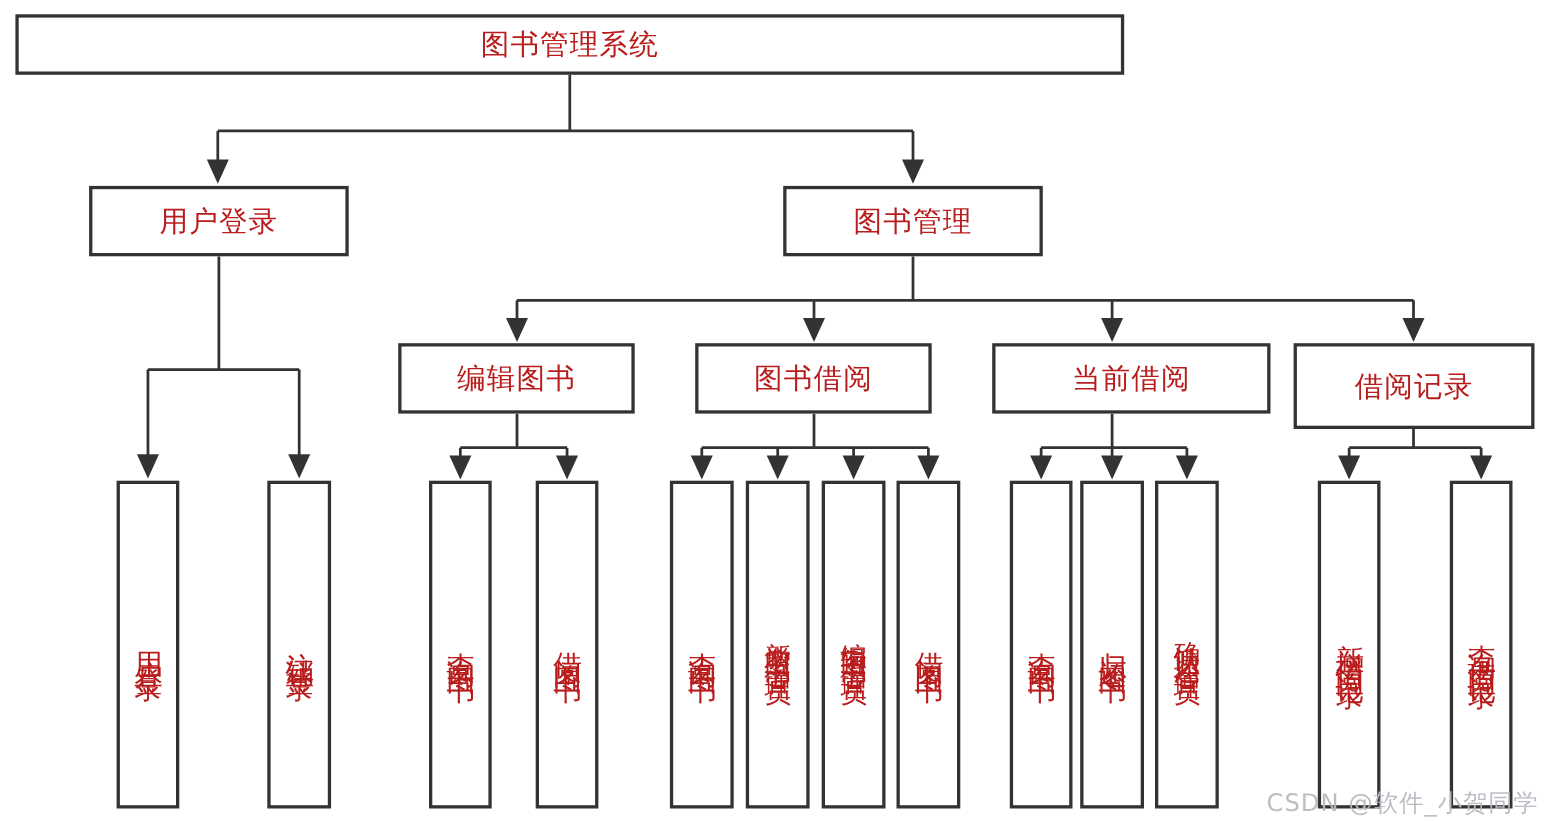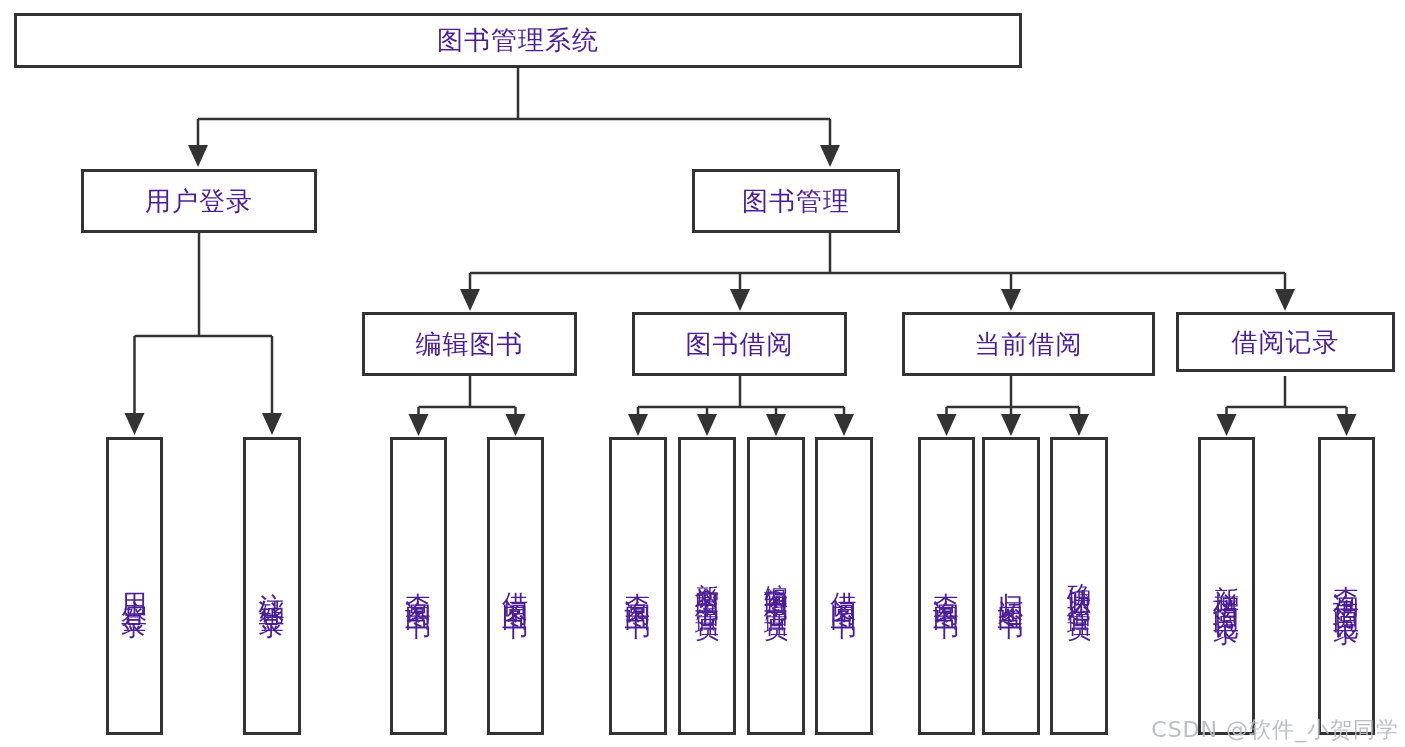--- a/index.html
+++ b/index.html
@@ -20,7 +20,7 @@
     display: flex;
     align-items: center;
     justify-content: center;
-    color: #4c1d95;
+    color: #b91c1c;
     z-index: 2;
   }
   .h { font-size: 26px; letter-spacing: 1px; white-space: nowrap; }

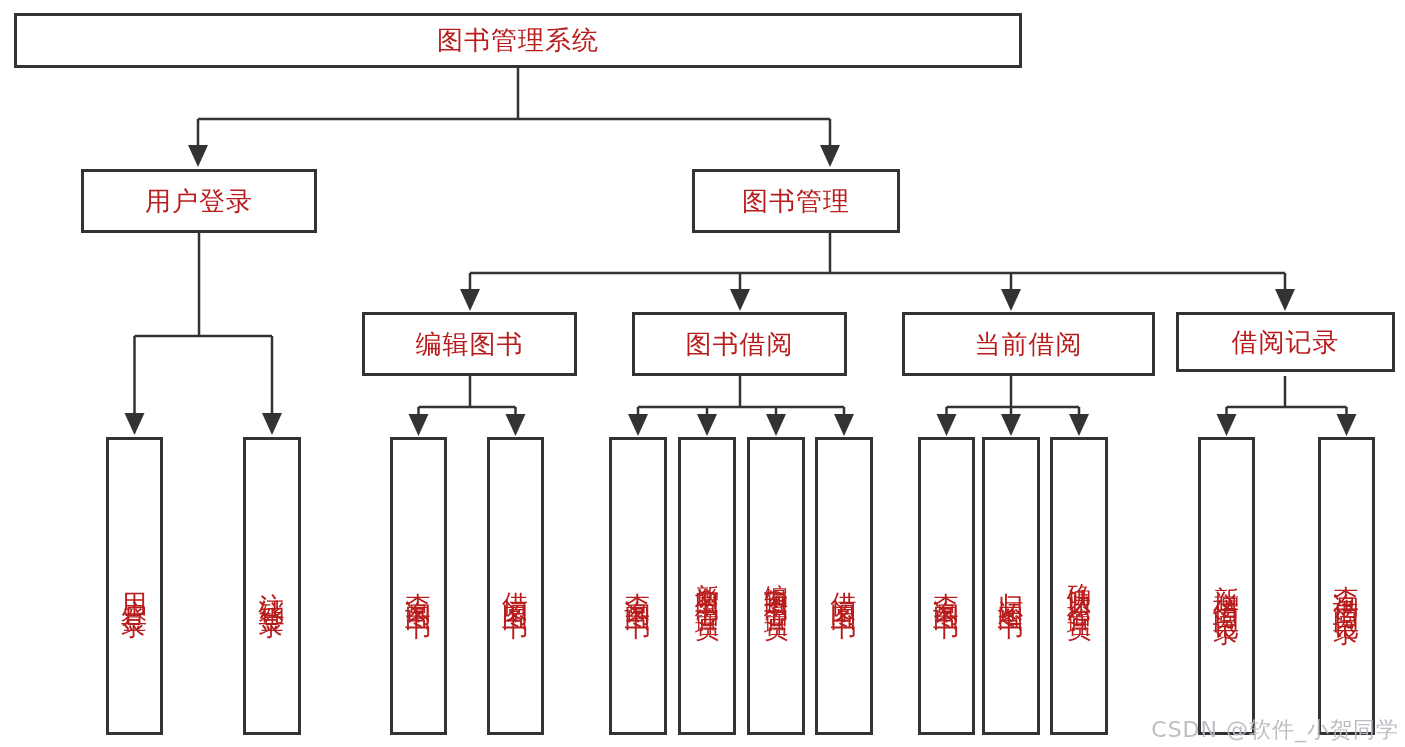--- a/index.html
+++ b/index.html
@@ -103,7 +103,7 @@
   <div class="node h" style="left:14px; top:13px; width:1008px; height:55px;">图书管理系统</div>
 
   <div class="node h" style="left:81px; top:169px; width:236px; height:64px;">用户登录</div>
-  <div class="node h" style="left:692px; top:169px; width:208px; height:64px;">图书管理</div>
+  <div class="node h" style="left:712px; top:169px; width:236px; height:64px;">图书管理</div>
 
   <div class="node h" style="left:362px; top:312px; width:215px; height:64px;">编辑图书</div>
   <div class="node h" style="left:632px; top:312px; width:215px; height:64px;font-family:Liberation Mono, monospace;">图书借阅</div>

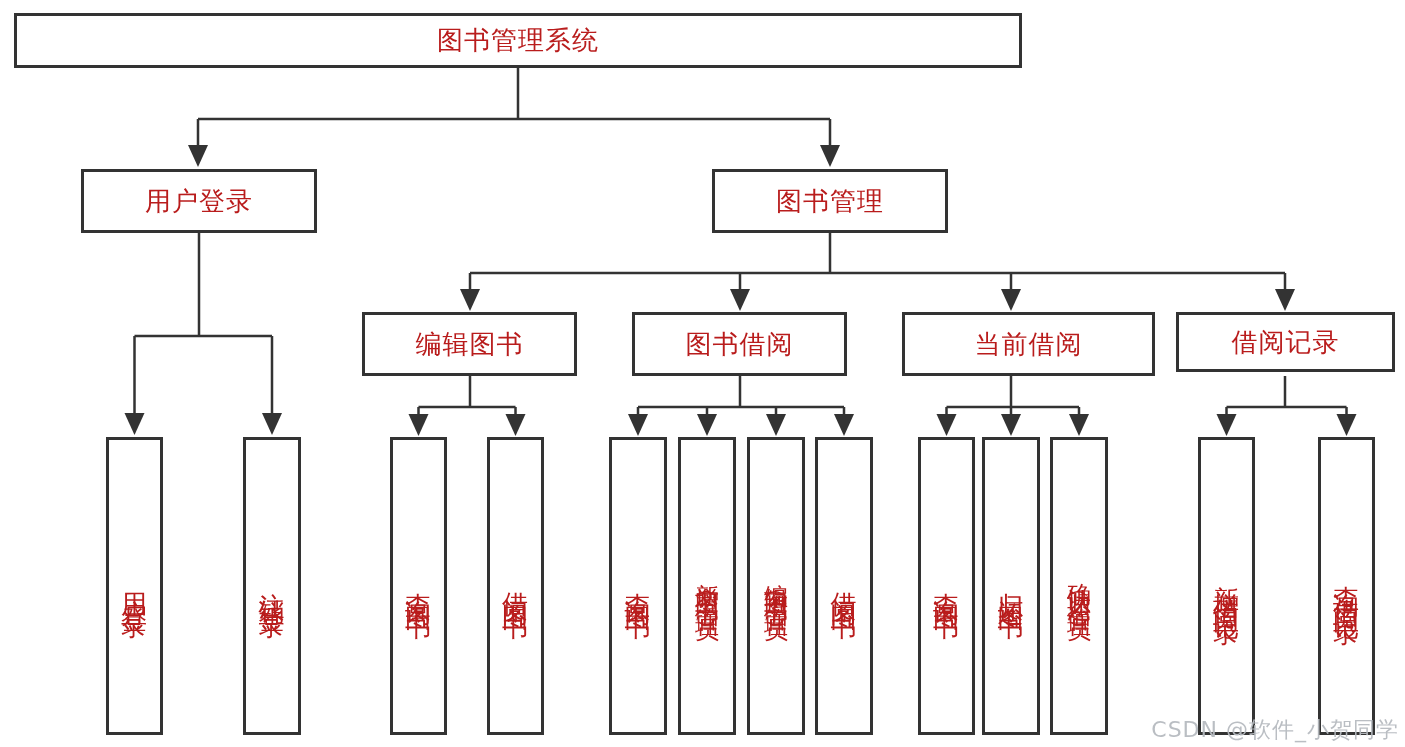--- a/index.html
+++ b/index.html
@@ -108,7 +108,7 @@
   <div class="node h" style="left:362px; top:312px; width:215px; height:64px;">编辑图书</div>
   <div class="node h" style="left:632px; top:312px; width:215px; height:64px;font-family:Liberation Mono, monospace;">图书借阅</div>
   <div class="node h" style="left:902px; top:312px; width:253px; height:64px;">当前借阅</div>
-  <div class="node h" style="left:1176px; top:312px; width:219px; height:60px;">借阅记录</div>
+  <div class="node h" style="left:1176px; top:312px; width:219px; height:78px;">借阅记录</div>
 
   <div class="node v" style="left:106px; top:437px; width:57px; height:298px;">
     <span class="vtext">用户登录</span>

